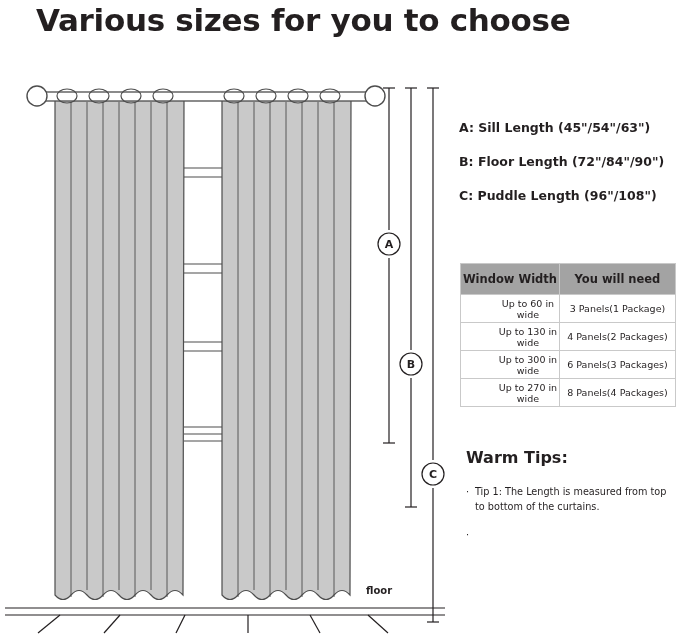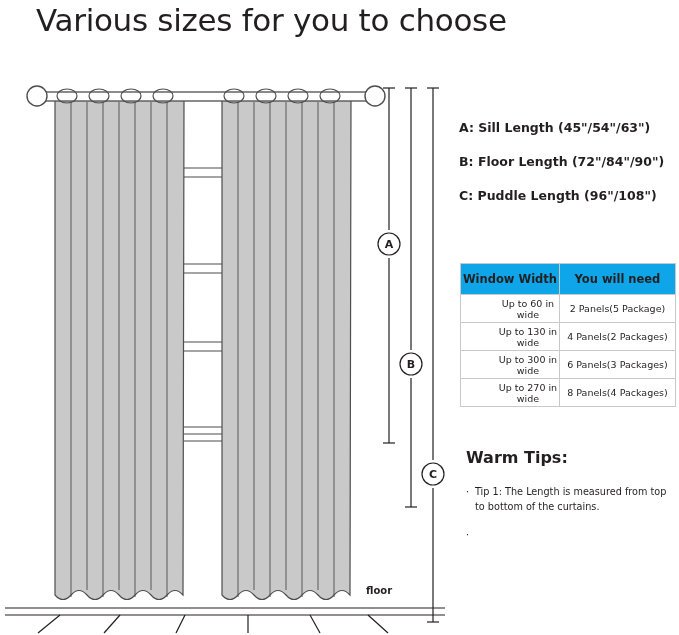--- a/index.html
+++ b/index.html
@@ -23,7 +23,7 @@
     top: 2px;
     width: 620px;
     font-size: 31px;
-    font-weight: normal;
+    font-weight: bold;
     letter-spacing: -0.3px;
     color: #231f20;
     white-space: nowrap;

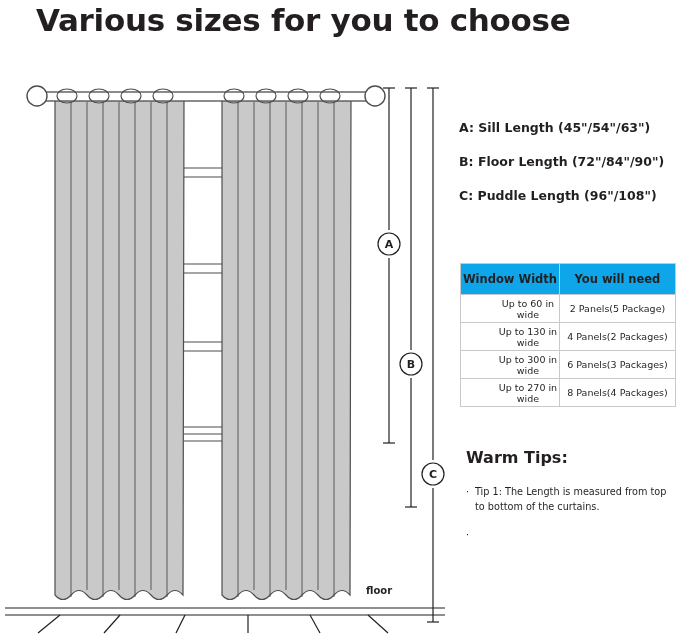--- a/index.html
+++ b/index.html
@@ -70,7 +70,7 @@
     color: #231f20;
   }
   #size-table thead th {
-    background: #0ea5e9;
+    background: #a3a3a3;
     font-size: 11.5px;
     font-weight: bold;
     height: 30px;

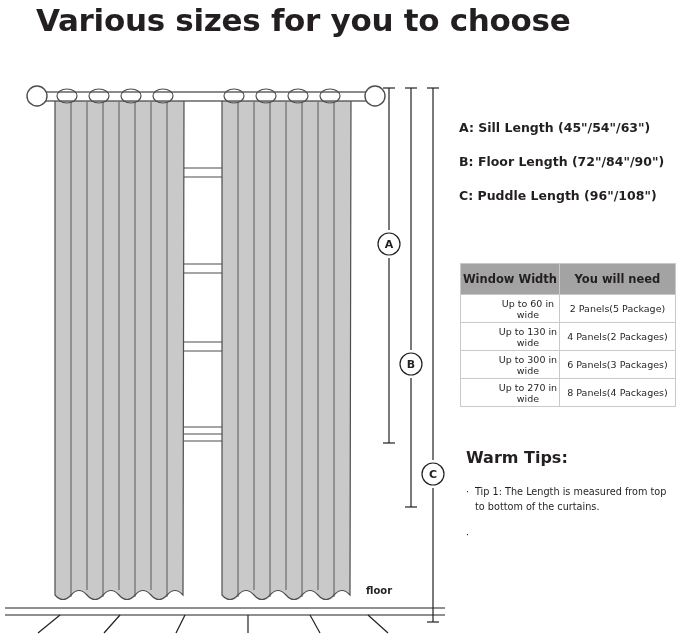--- a/index.html
+++ b/index.html
@@ -241,7 +241,7 @@
   <tbody>
     <tr>
       <td class="col-left">Up to 60 in wide</td>
-      <td class="col-right">2 Panels(5 Package)</td>
+      <td class="col-right">3 Panels(1 Package)</td>
     </tr>
     <tr>
       <td class="col-left">Up to 130 in wide</td>

